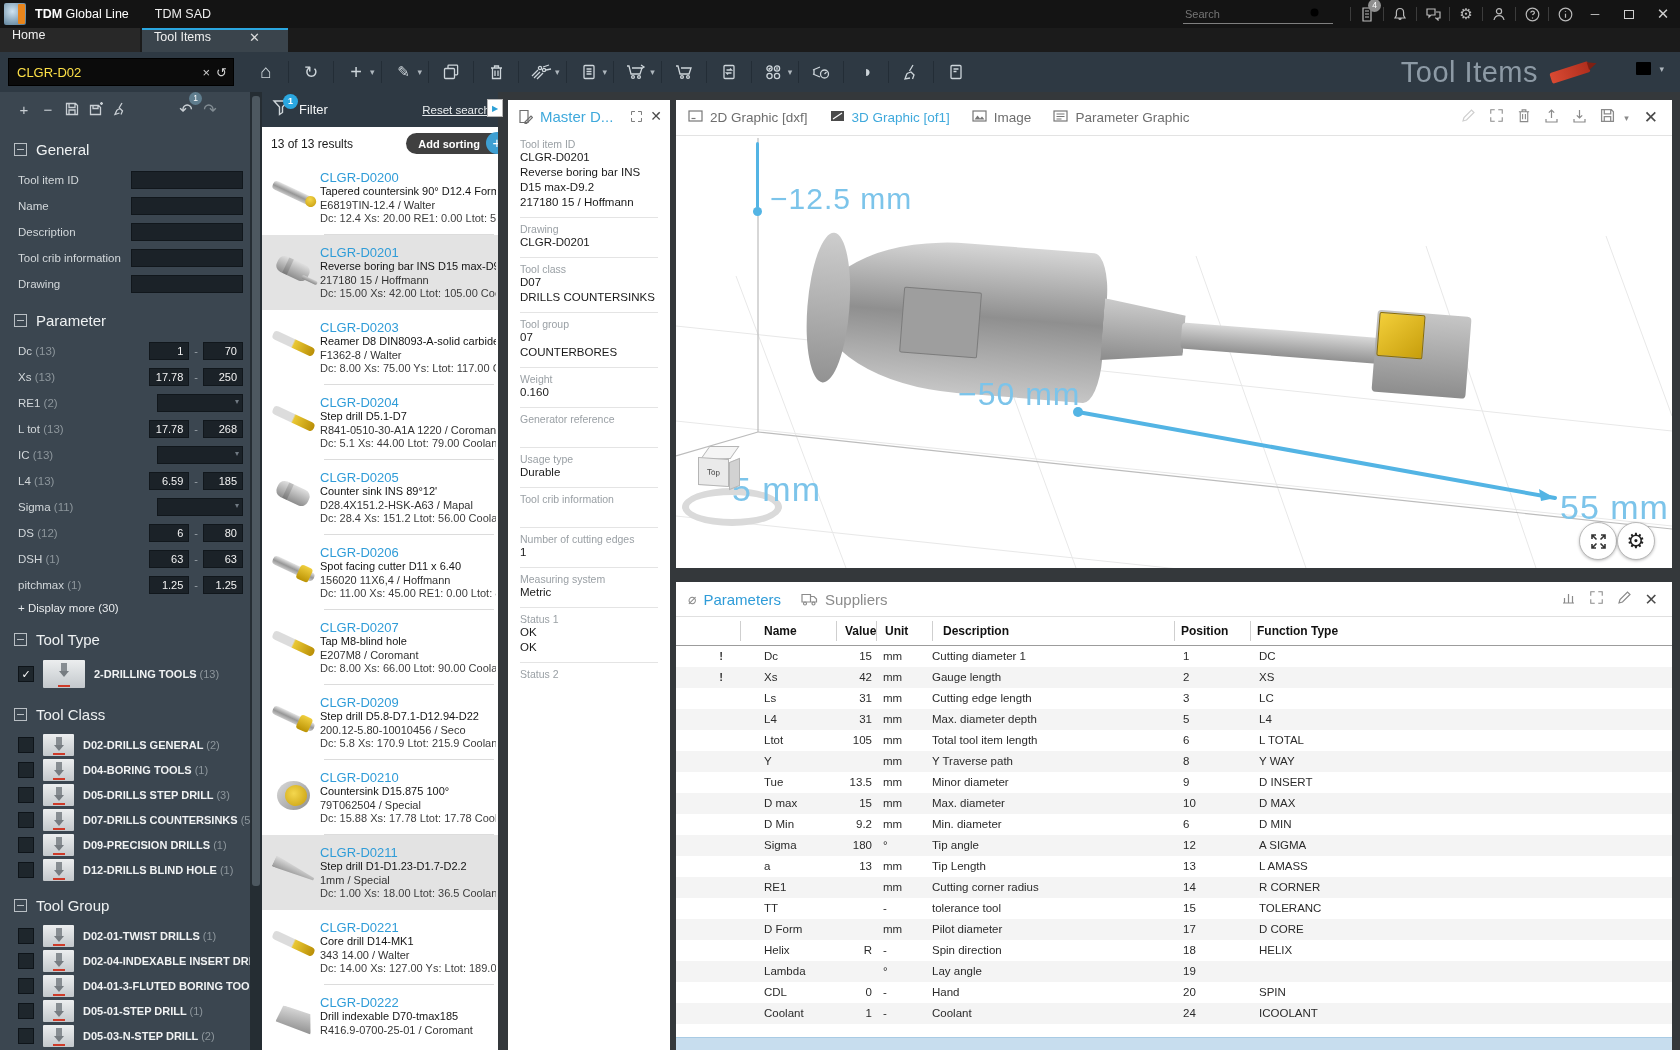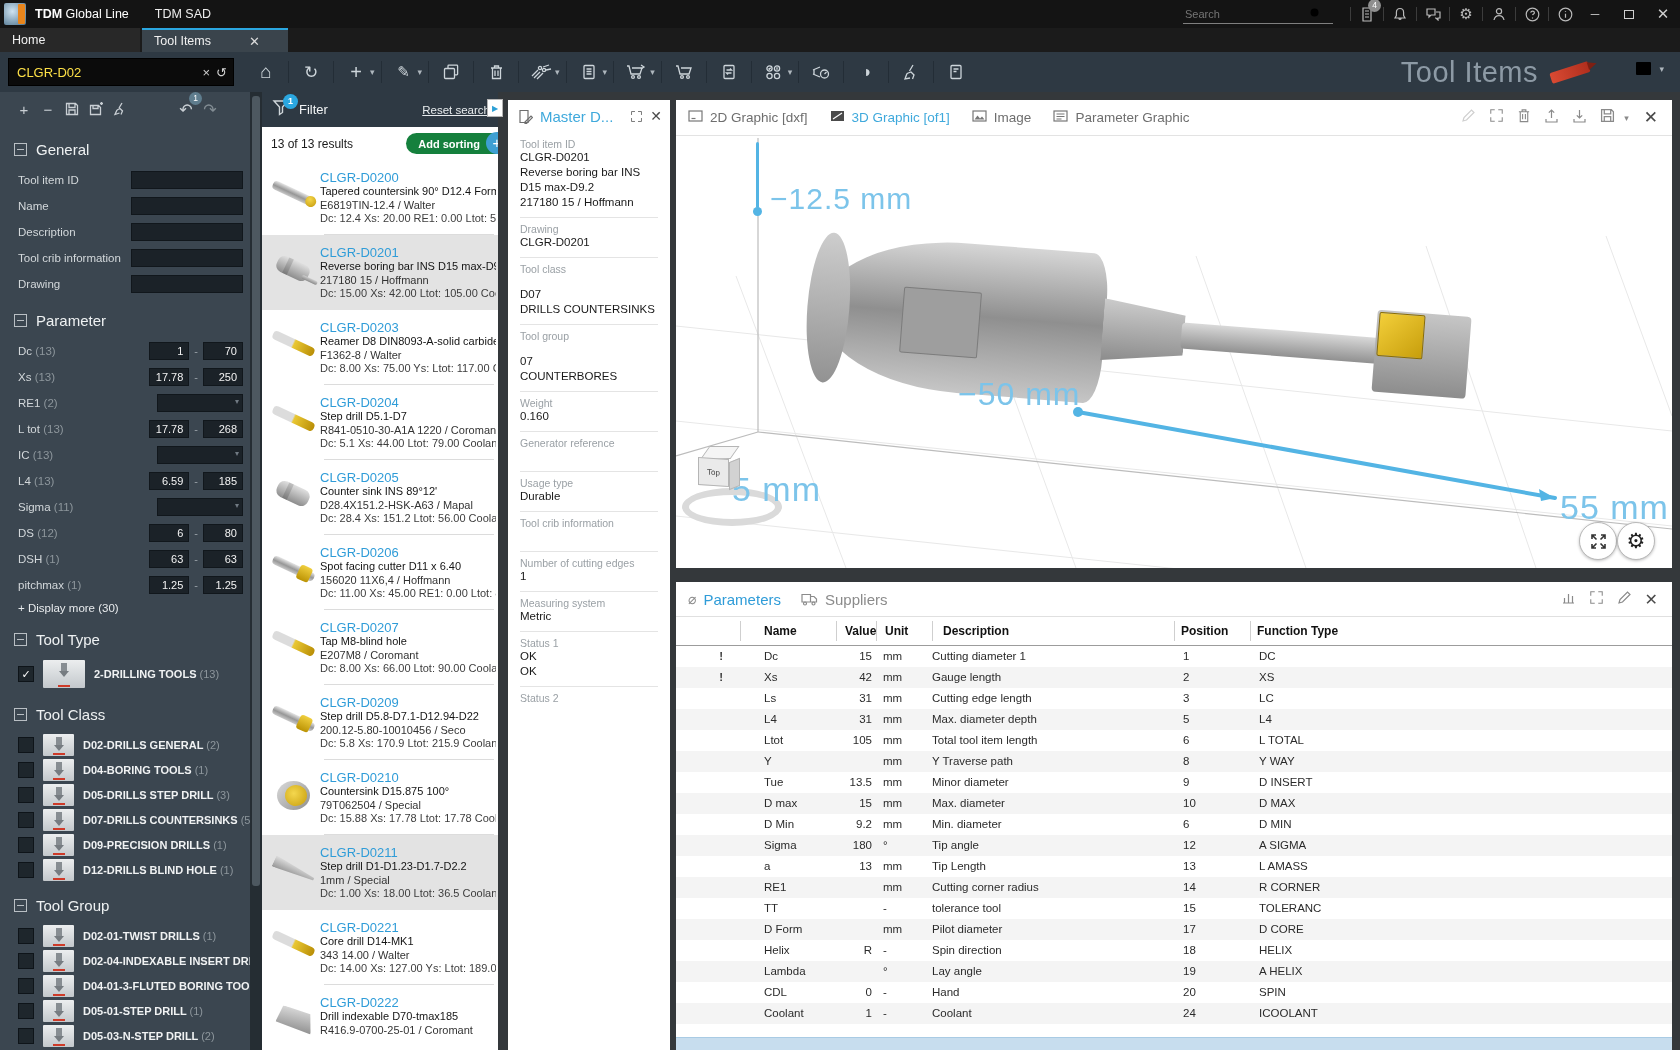--- a/index.html
+++ b/index.html
@@ -29,7 +29,7 @@
 
   
   .tabbar{position:absolute;left:0;top:28px;width:100%;height:24px;background:#1b1b1b;z-index:49;}
-  .tab{position:absolute;top:0;height:24px;display:flex;align-items:center;font-size:12.5px;color:#f0f0f0;padding:0 12px;}
+  .tab{position:absolute;top:0;height:24px;display:flex;align-items:flex-start;font-size:12.5px;color:#f0f0f0;padding:0 12px;}
   .tab-home{left:0;width:140px;background:#282828;}
   .tab-active{left:142px;width:146px;background:#3a444c;border-top:2px solid #2ba7e0;}
   .tab-close{margin-left:auto;color:#dcdcdc;font-size:13px;}

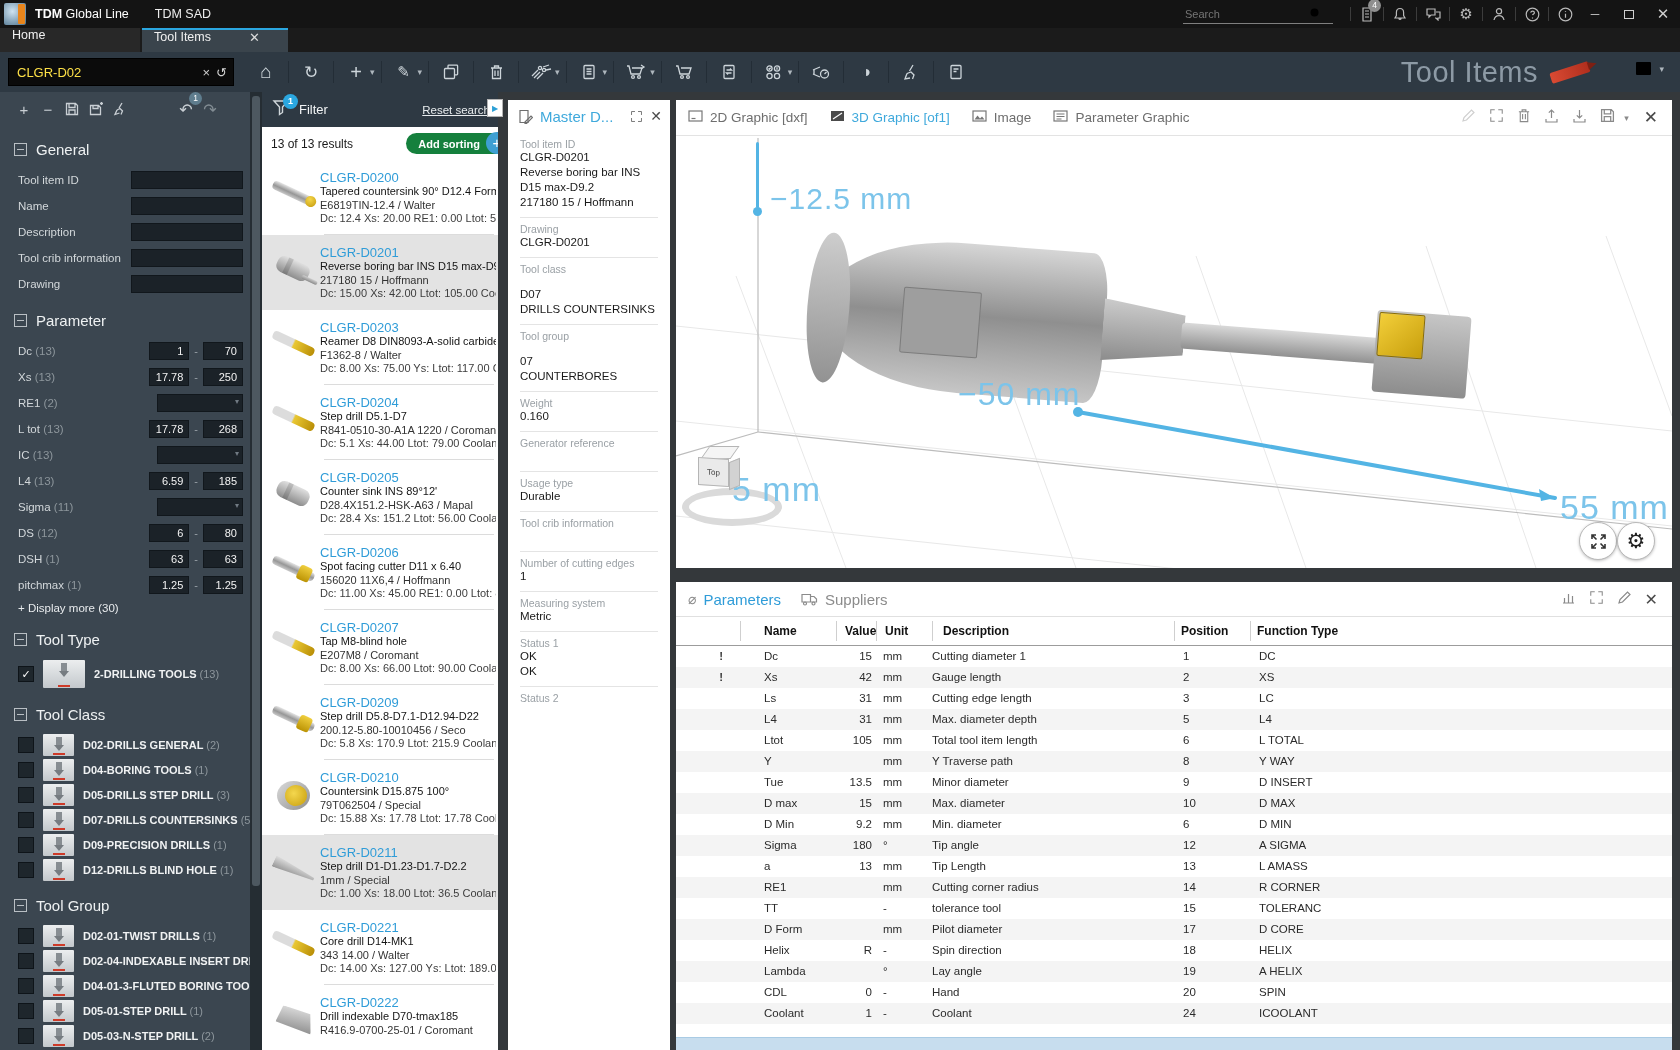--- a/index.html
+++ b/index.html
@@ -95,7 +95,7 @@
   .list-head .ftitle{color:#f2f4f5;font-size:13px;}
   .reset{margin-left:auto;color:#e8ecee;font-size:11.5px;text-decoration:underline;}
   .results-bar{height:33px;display:flex;align-items:center;padding-left:9px;position:relative;color:#1a1a1a;font-size:12px;}
-  .sort-pill{position:absolute;right:-12px;top:6px;height:21px;background:#15803d;border-radius:11px;color:#fff;
+  .sort-pill{position:absolute;right:-12px;top:6px;height:21px;background:#404040;border-radius:11px;color:#fff;
     font-size:11px;font-weight:700;display:flex;align-items:center;padding:0 30px 0 12px;}
   .sort-pill .pplus{position:absolute;right:2px;top:-1px;width:22px;height:22px;border-radius:50%;background:#3e9fd2;color:#fff;
     font-size:15px;line-height:21px;text-align:center;font-weight:400;}

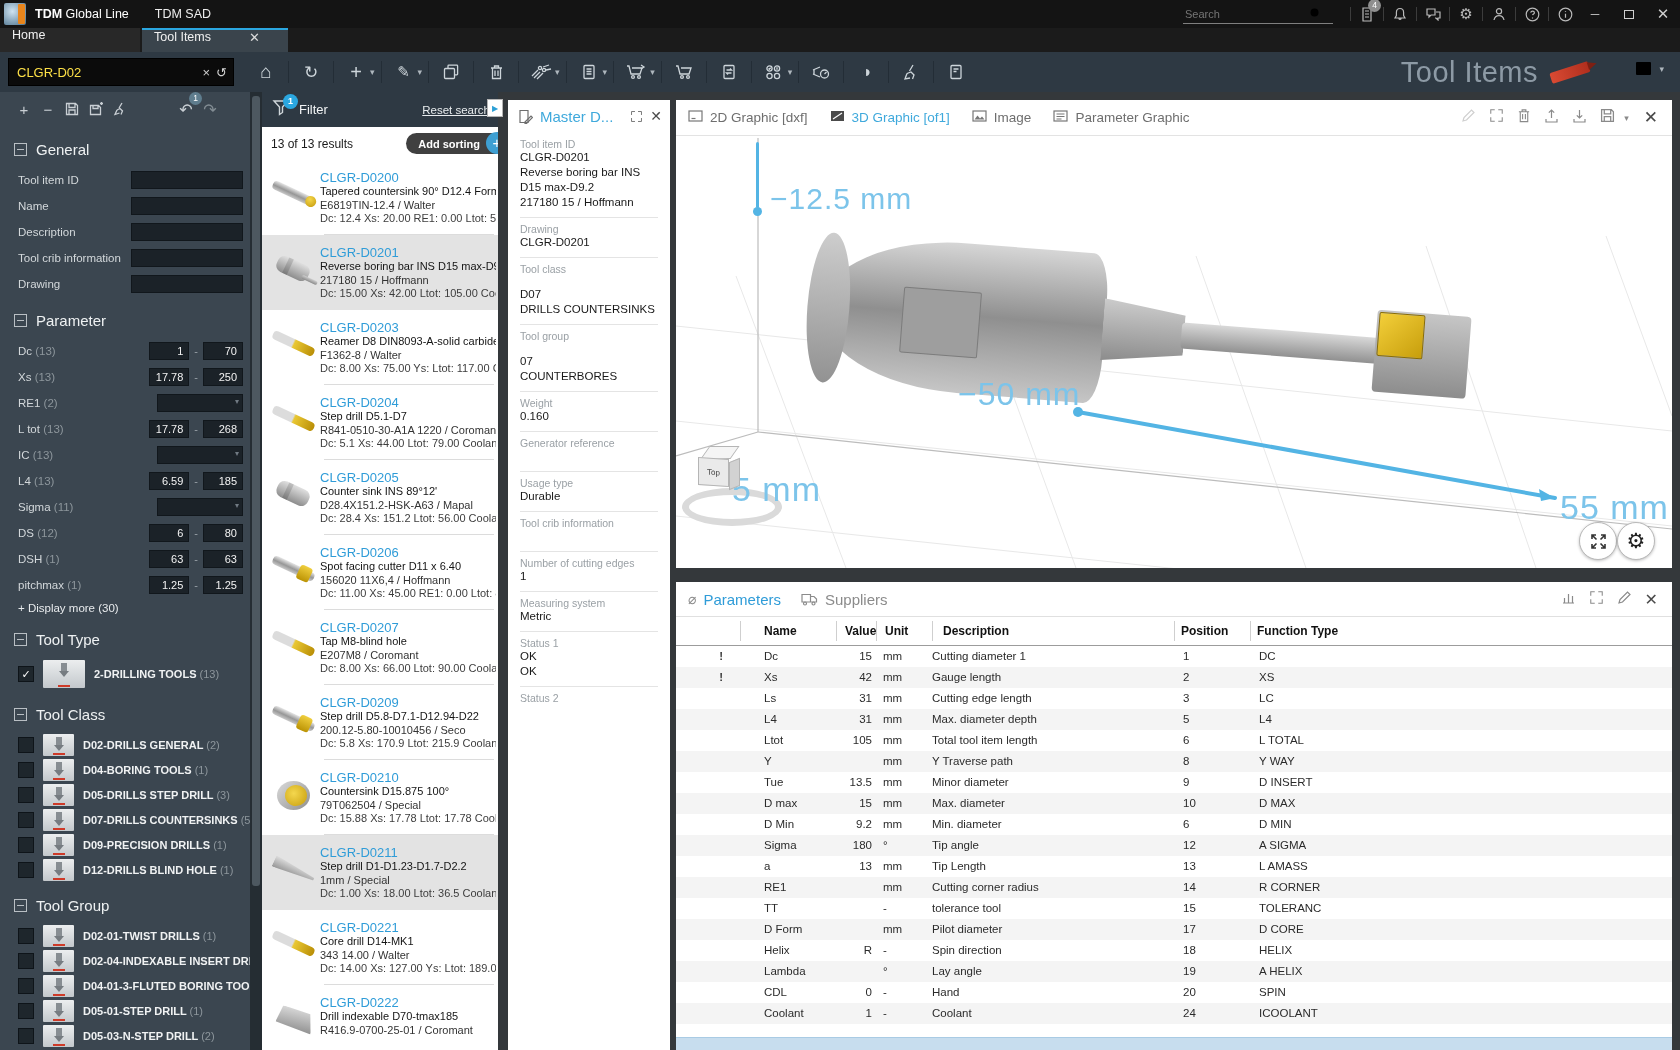--- a/index.html
+++ b/index.html
@@ -139,7 +139,7 @@
   .m-body{padding:4px 12px 0 12px;}
   .mlab{font-size:10.5px;color:#9aa0a5;margin-top:2px;}
   .mval{font-size:11.5px;color:#191919;line-height:15px;}
-  .mlink{margin-top:12px;}
+  .mlink{}
   .mempty{height:15px;}
   .msep{border-top:1px solid #e4e4e4;margin:7px 0 5px 0;}
 

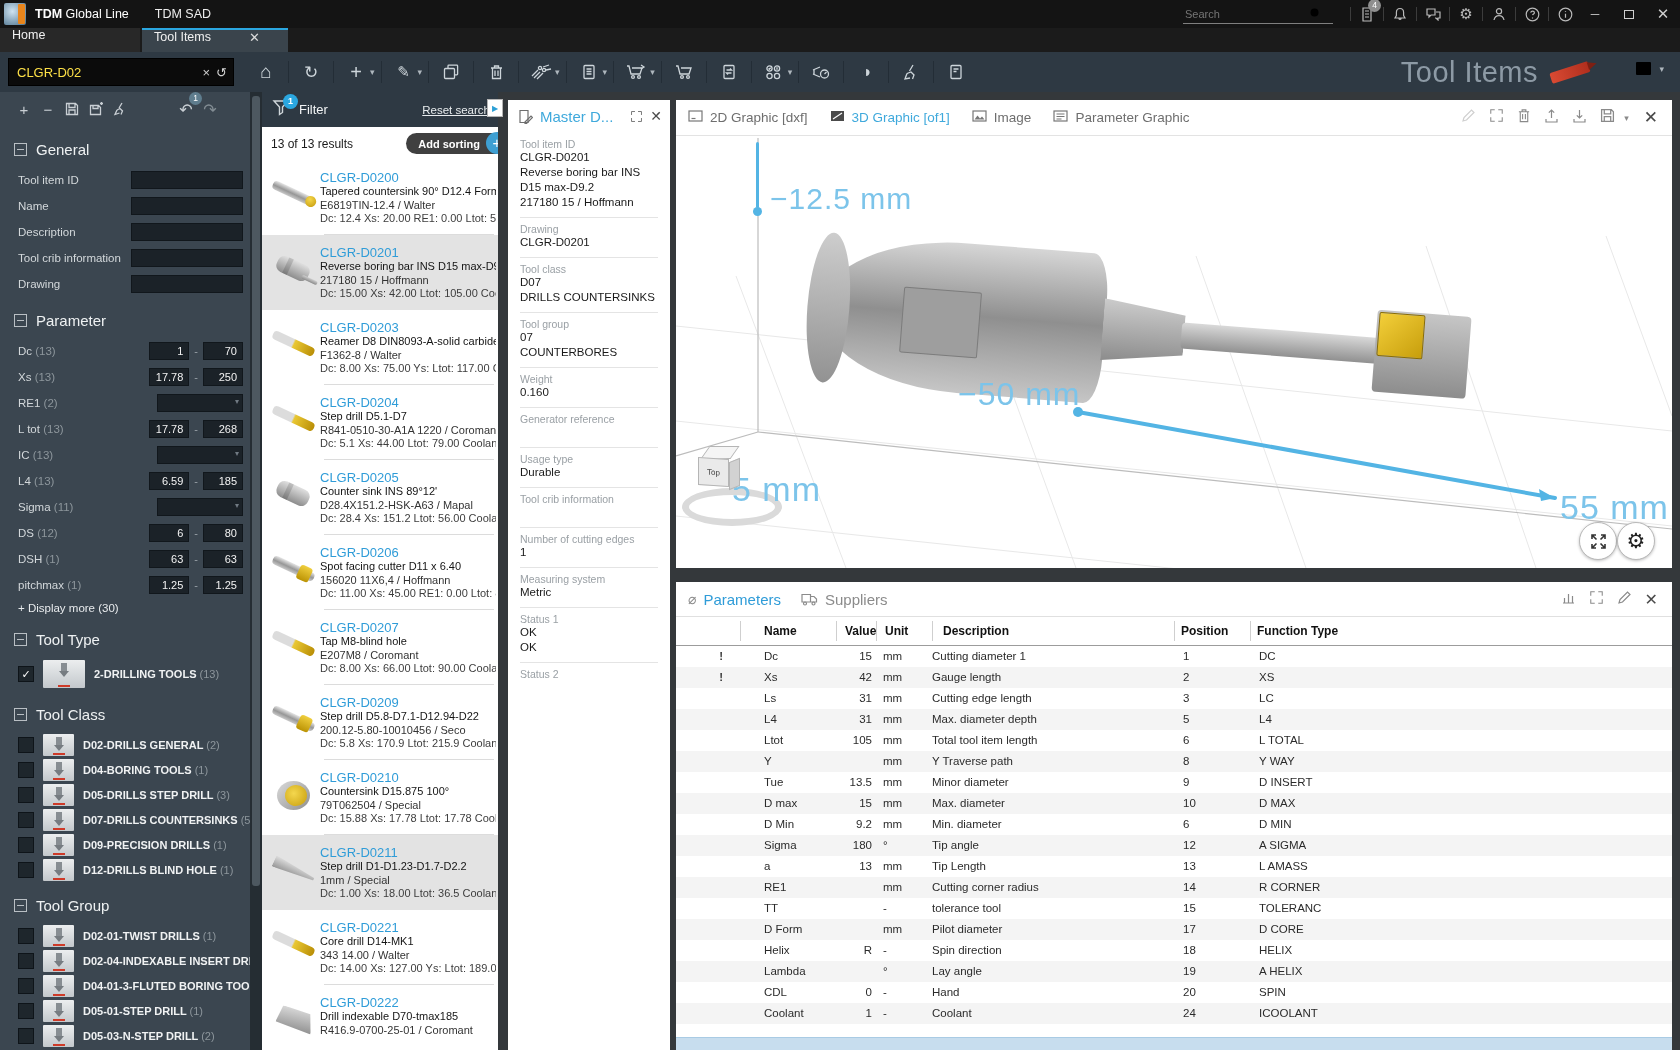--- a/index.html
+++ b/index.html
@@ -1176,7 +1176,6 @@
       <div class="td tu">°</div>
       <div class="td">Lay angle</div>
       <div class="td tp">19</div>
-      <div class="td tf">A HELIX</div>
         </div>
         <div class="pgrid tr">
       <div class="td ti"></div>

